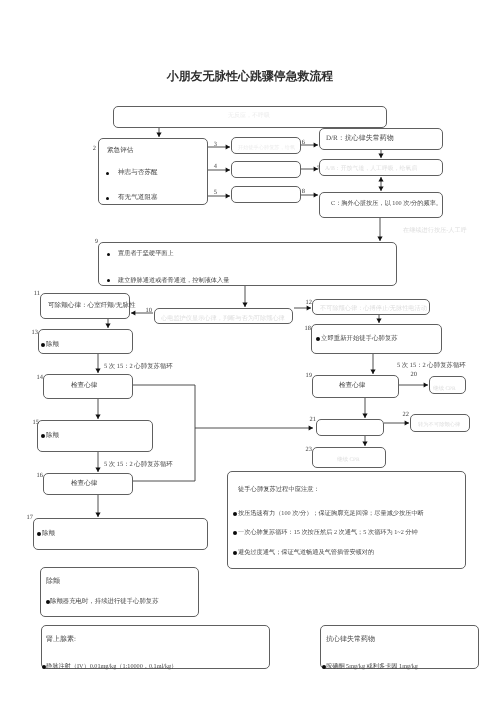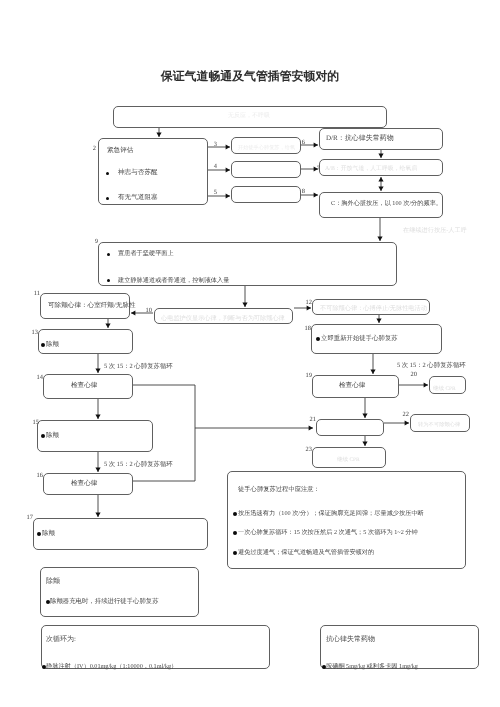--- a/index.html
+++ b/index.html
@@ -26,7 +26,7 @@
 <body>
 
 <div id="page">
-  <div class="title">保证气道畅通及气管插管安顿对的</div>
+  <div class="title">小朋友无脉性心跳骤停急救流程</div>
   <div class="box" style="left:113px;top:106px;width:274px;height:22px;"></div>
   <div class="box" style="left:98px;top:138px;width:110px;height:67px;"></div>
   <div class="lbl" style="left:96px;top:146px;">2</div>

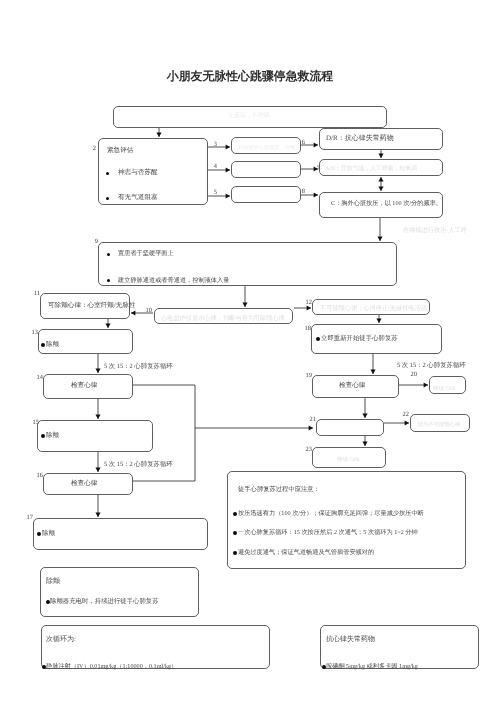--- a/index.html
+++ b/index.html
@@ -151,7 +151,7 @@
   <div class="lbl" style="left:417px;top:372px;">20</div>
   <div class="tx" style="left:238px;top:487px;font-size:6.3px;">徒手心肺复苏过程中应注意：</div>
   <div class="tx" style="left:46px;top:578px;font-size:7px;">除颤</div>
-  <div class="tx" style="left:46px;top:636px;font-size:7px;">次循环为:</div>
+  <div class="tx" style="left:46px;top:636px;font-size:7px;">肾上腺素:</div>
   <div class="tx" style="left:326px;top:636px;font-size:7px;text-align:center;">抗心律失常药物</div>
   <div class="bdot" style="left:106px;top:171.5px;width:3.4px;height:3.4px;"></div>
   <div class="tx" style="left:118px;top:170px;font-size:6.6px;">神志与否苏醒</div>

